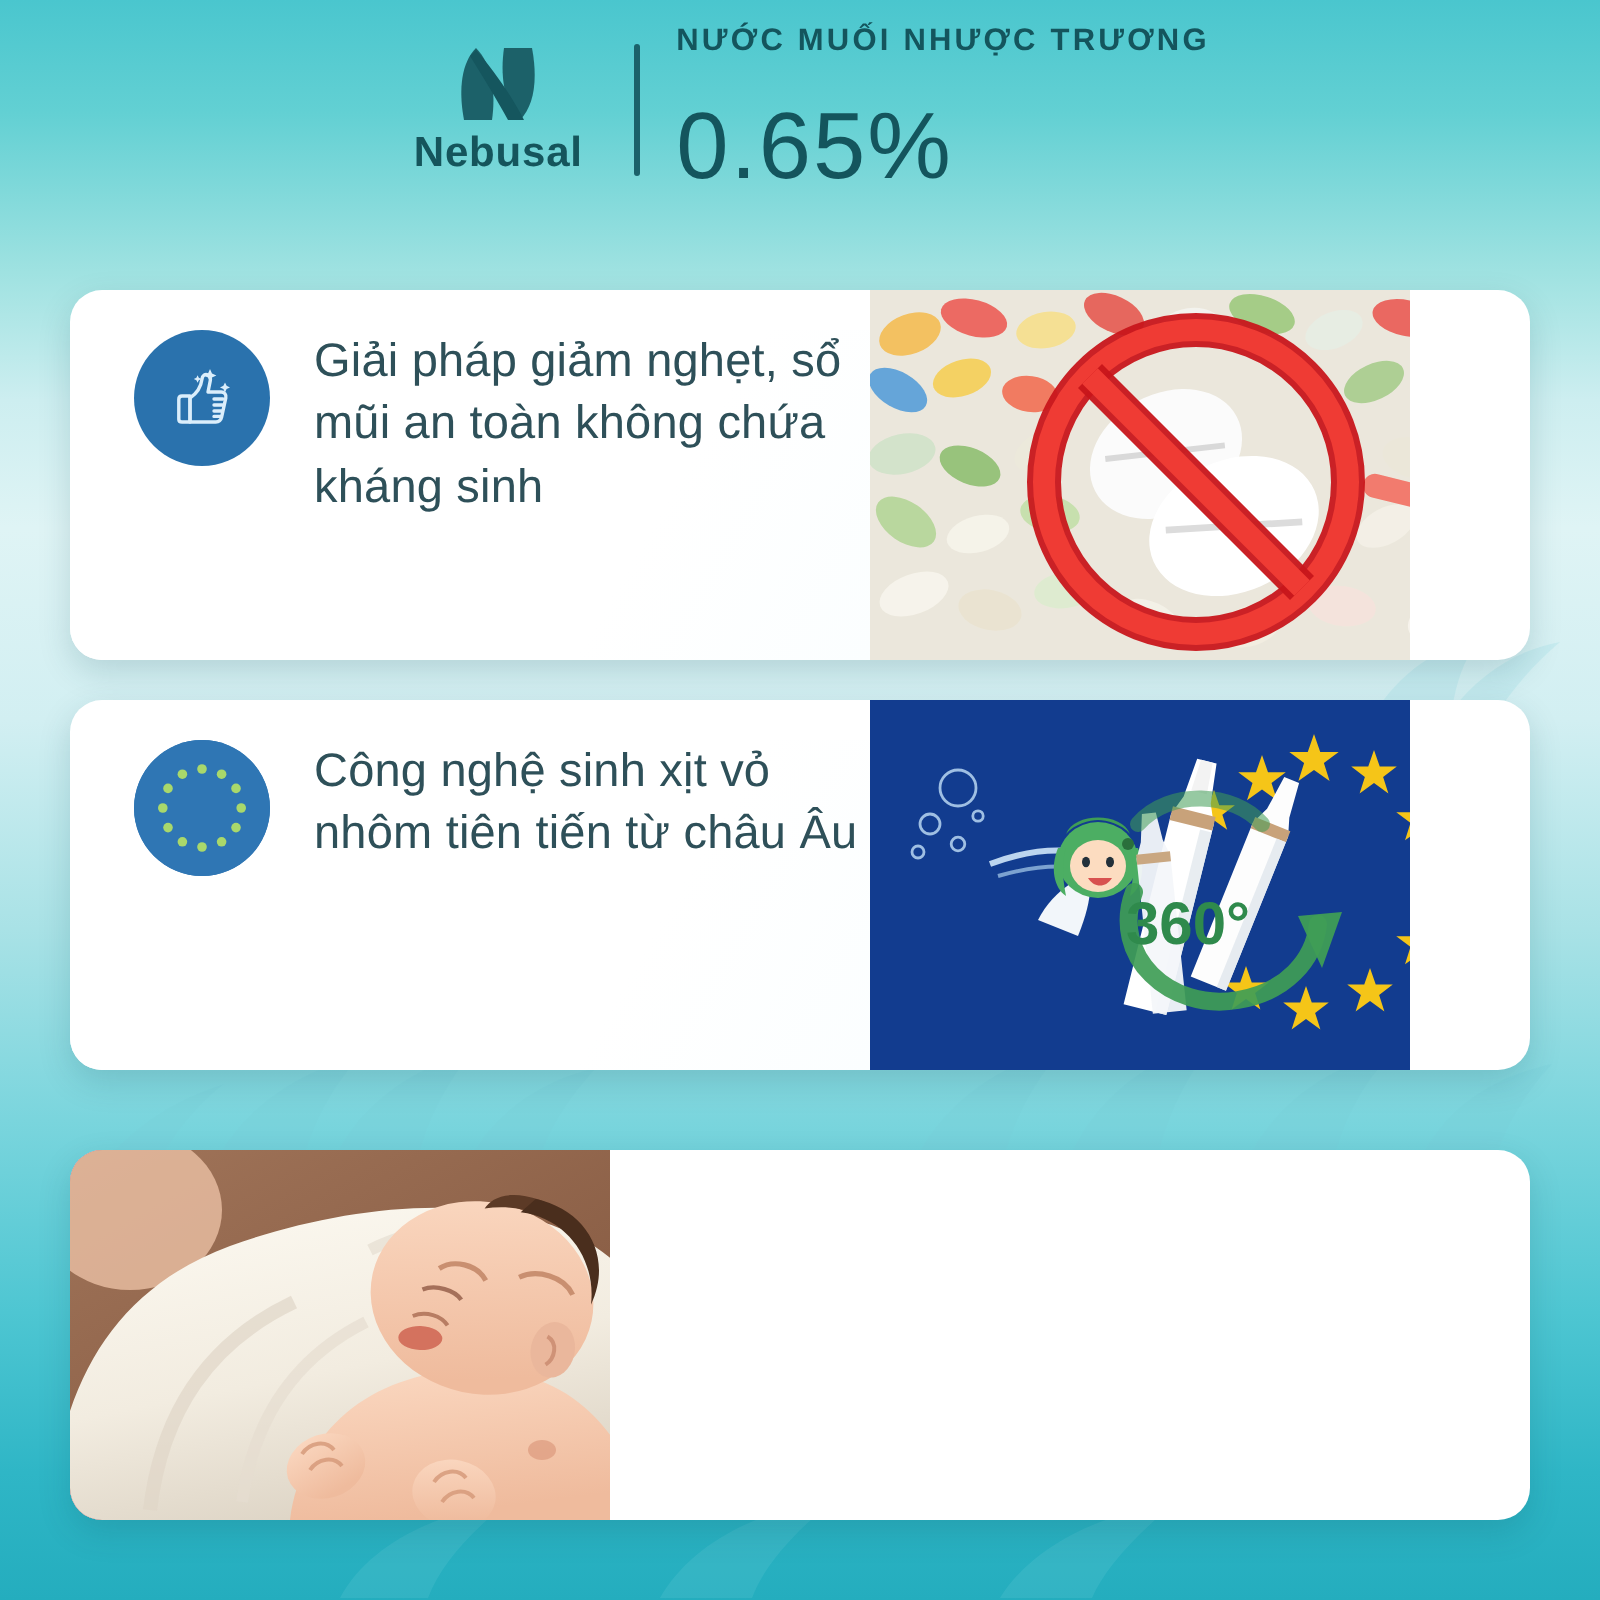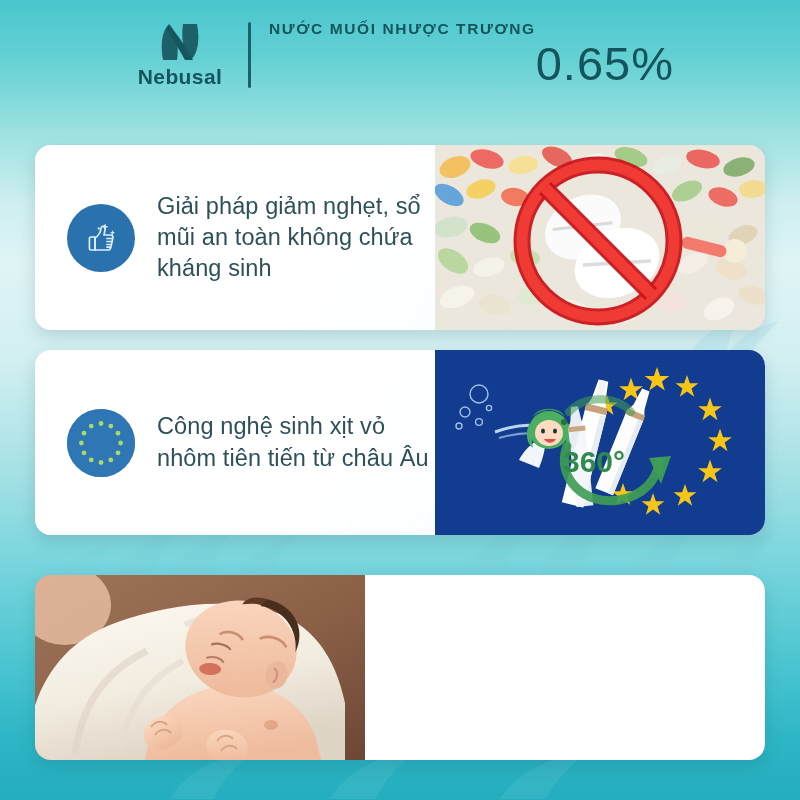--- a/index.html
+++ b/index.html
@@ -76,7 +76,7 @@
     margin: 0 18px 0 0;
     border-radius: 2px;
   }
-  .headline { display: flex; flex-direction: row; justify-content: center; }
+  .headline { display: flex; flex-direction: column; justify-content: center; }
   .headline-top {
     font-size: 15.5px;
     font-weight: 700;

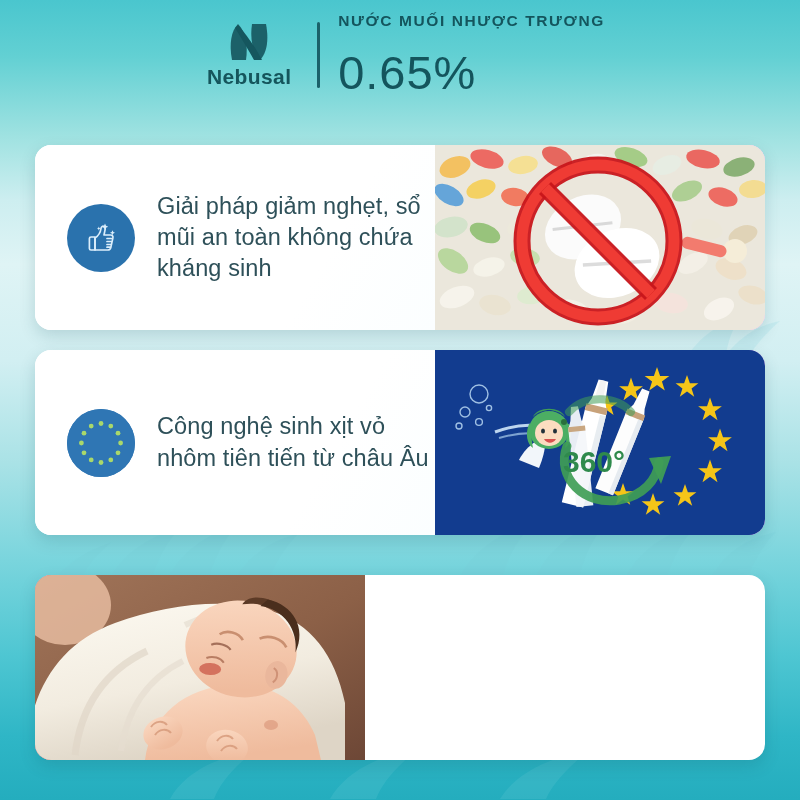--- a/index.html
+++ b/index.html
@@ -114,9 +114,10 @@
     width: 400px;
     background: linear-gradient(120deg,#ffffff 0%,#ffffff 70%,#fbfeff 100%);
     display: flex;
-    align-items: center;
+    align-items: flex-start;
     padding-left: 32px;
     box-sizing: border-box;
+    margin-top: 20px;
   }
   .icon-circle {
     width: 68px; height: 68px;

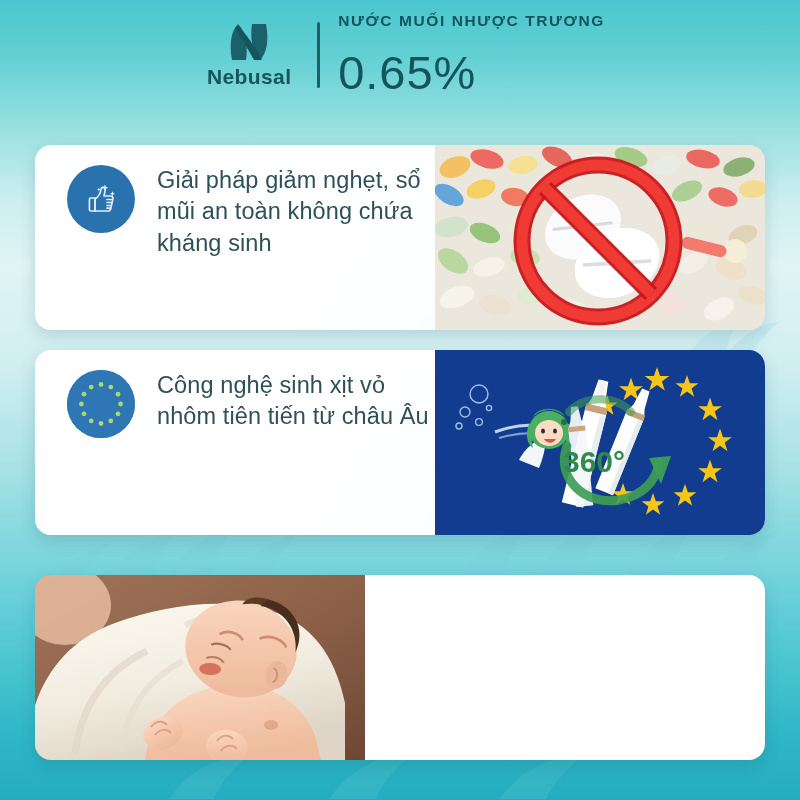--- a/index.html
+++ b/index.html
@@ -142,7 +142,7 @@
   }
 
   .card-media {
-    width: 330px;
+    width: 270px;
     position: relative;
     overflow: hidden;
     background: #f0abfc;

